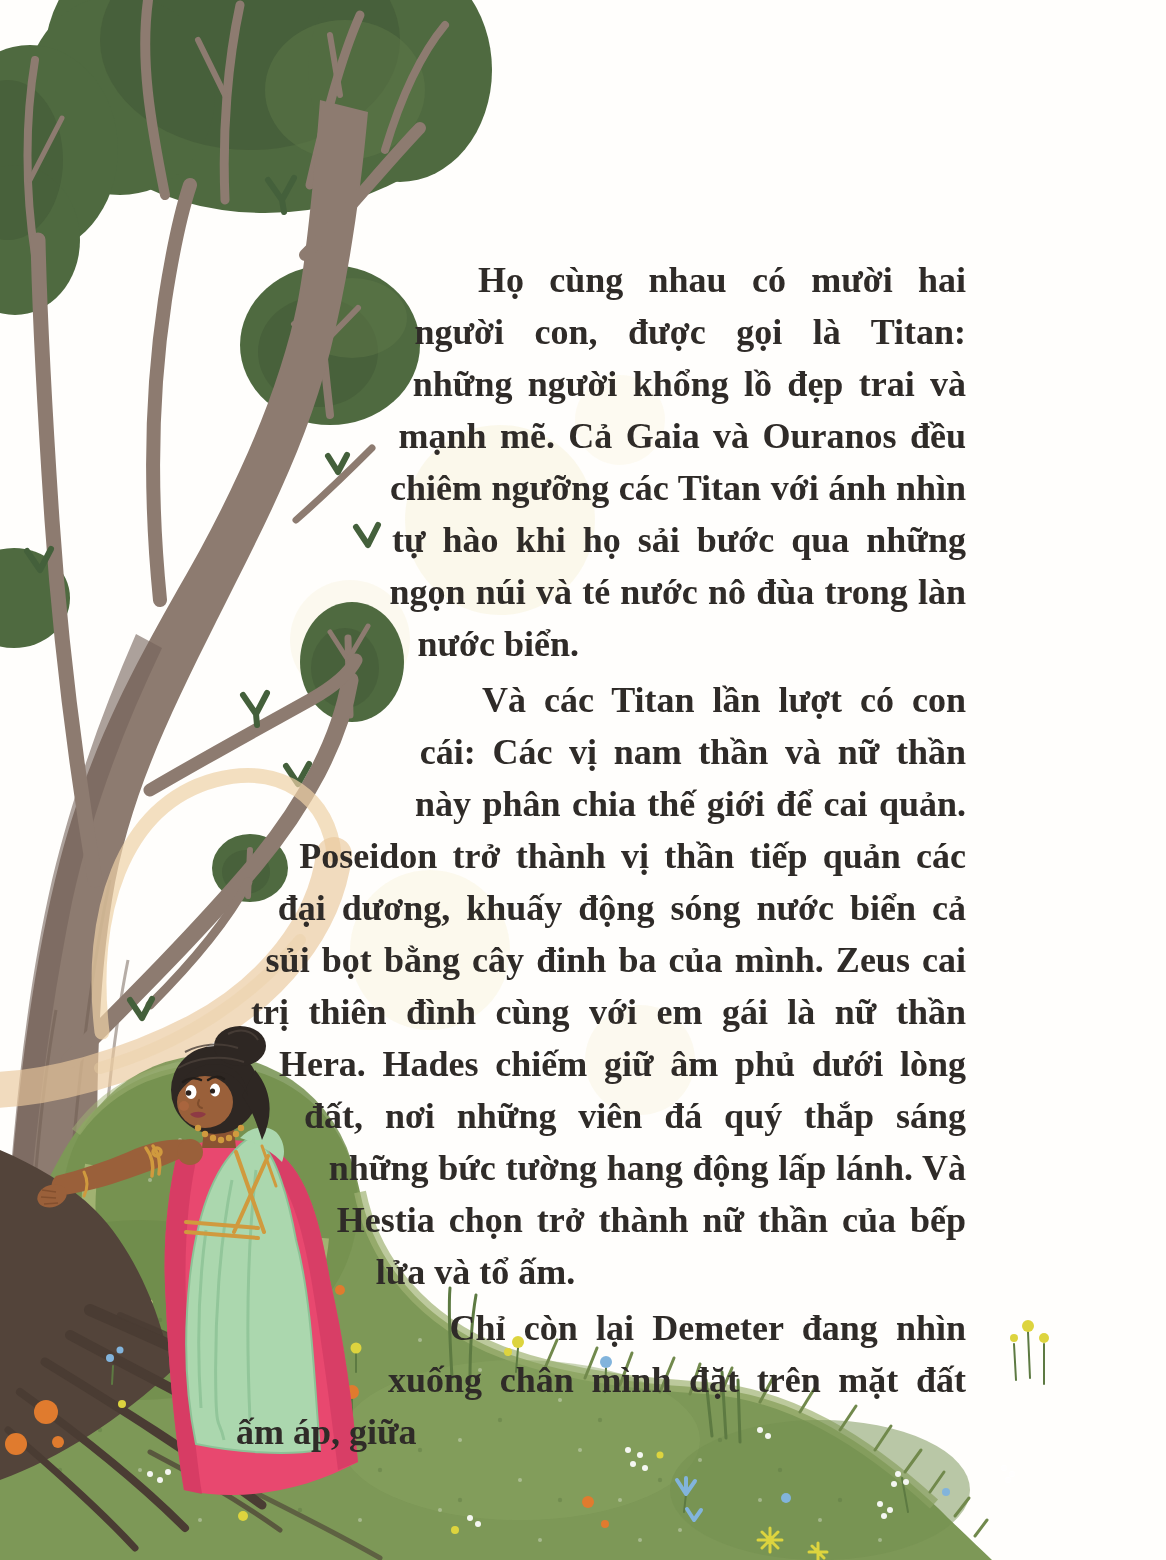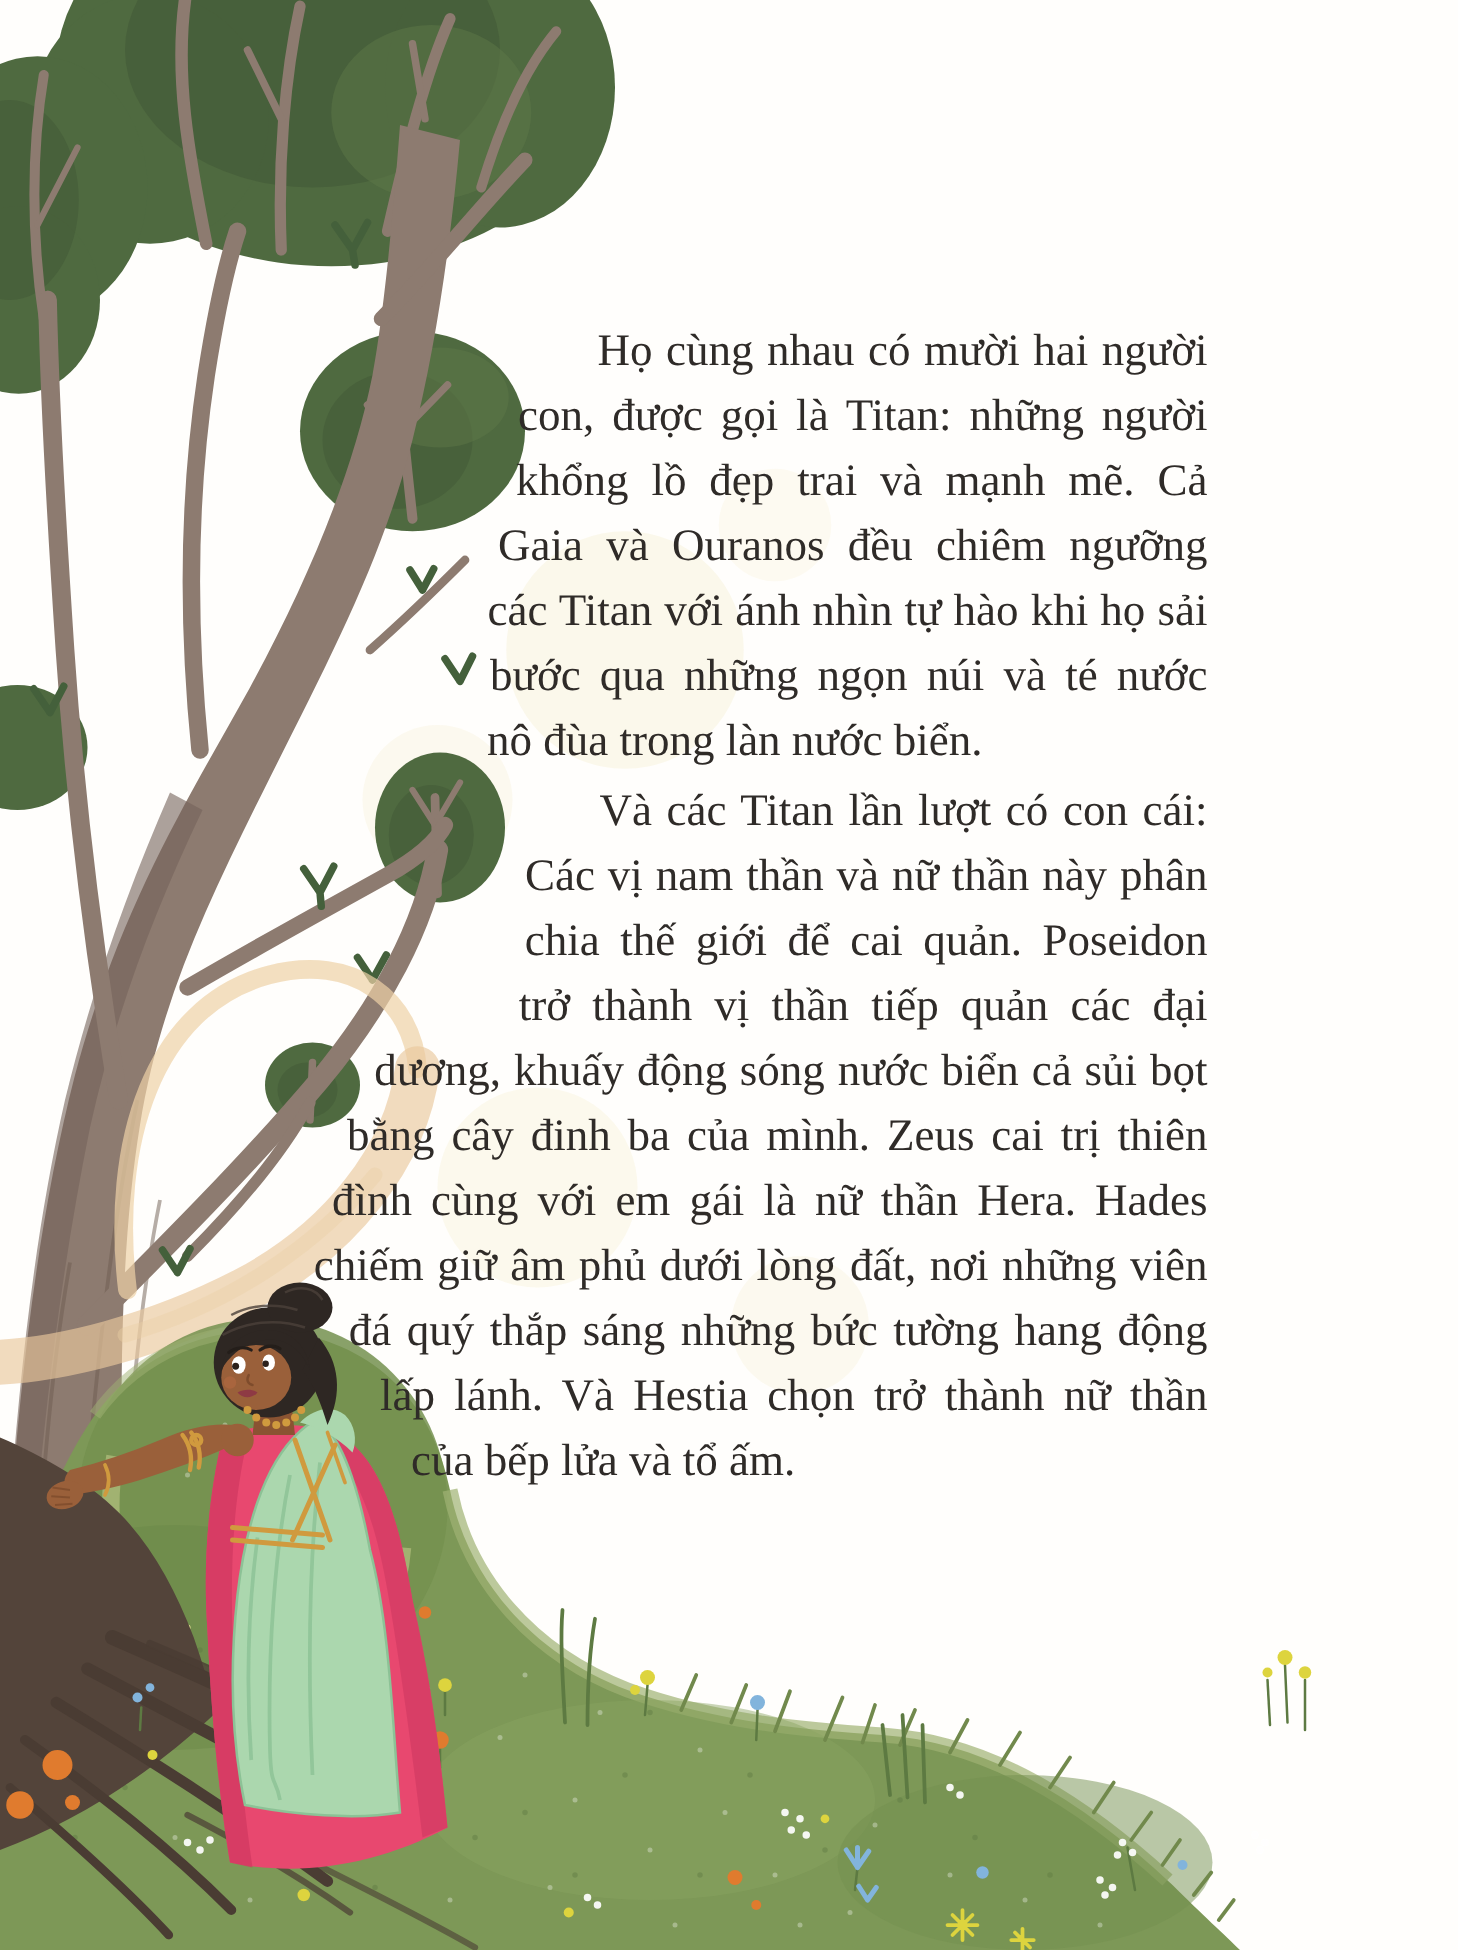--- a/index.html
+++ b/index.html
@@ -14,7 +14,7 @@
       180px 386px,184px 470px,178px 535px,72px 558px,45px 614px,33px 664px,22px 716px,
       2px 762px,2px 806px,42px 834px,62px 878px,92px 928px,96px 988px,130px 1016px,
       146px 1062px,152px 1104px,0px 1104px);}
-  .text-block p{margin:0 0 4px 0;text-indent:62px;}
+  .text-block p{margin:0 0 4px 0;text-indent:62px;font-weight:bold;}
 </style>
 </head>
 <body>

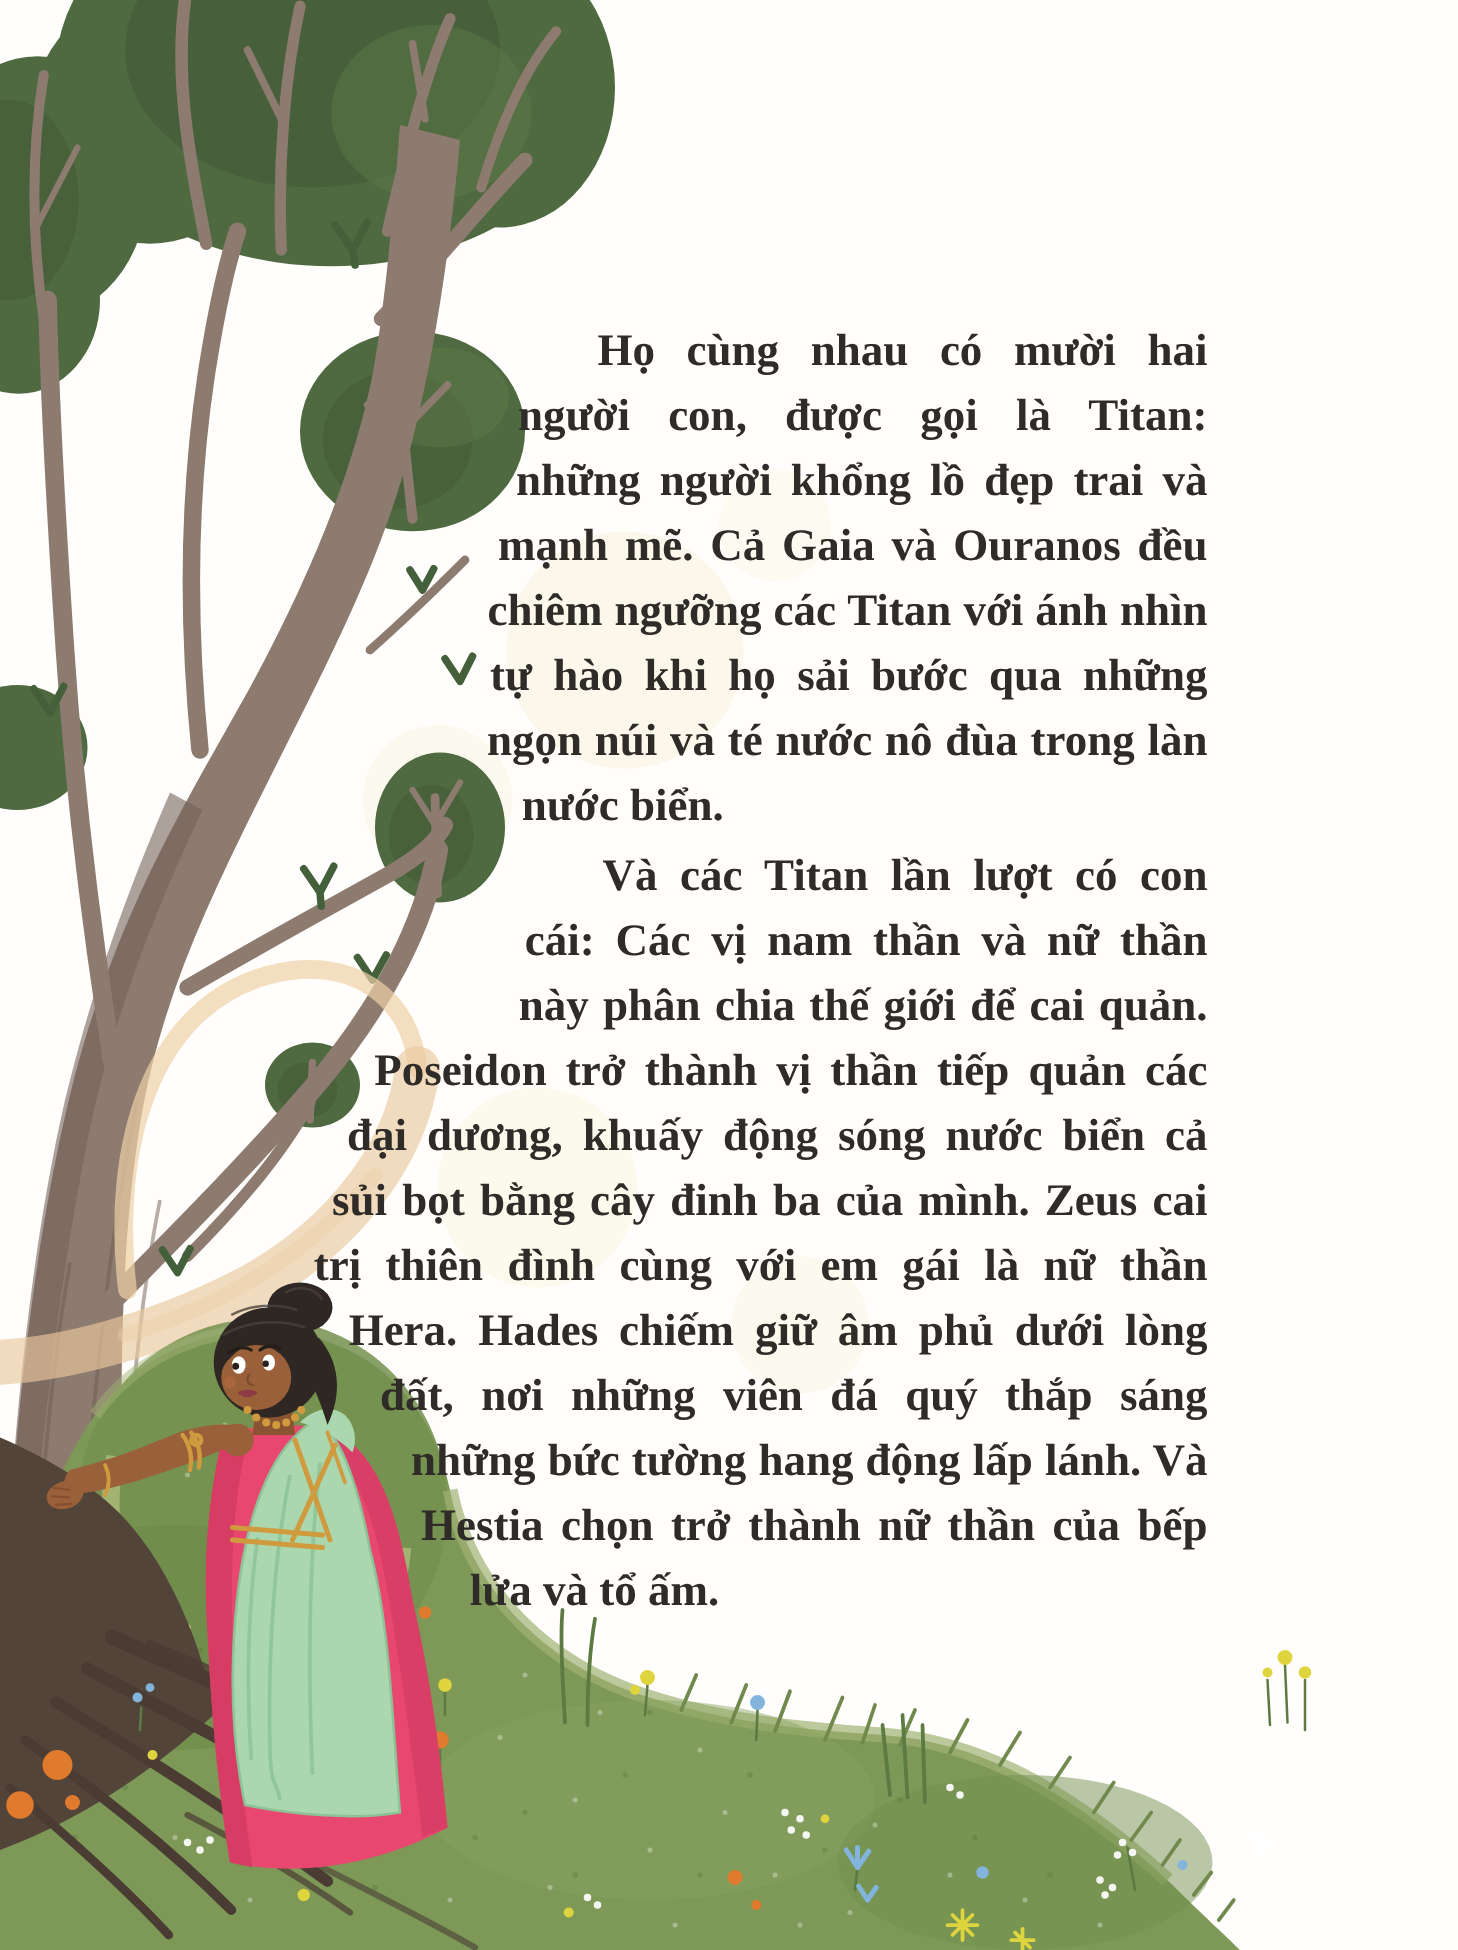--- a/index.html
+++ b/index.html
@@ -407,6 +407,7 @@
   <div class="wrap-shape"></div>
   <p>Họ cùng nhau có mười hai người con, được gọi là Titan: những người khổng lồ đẹp trai và mạnh mẽ. Cả Gaia và Ouranos đều chiêm ngưỡng các Titan với ánh nhìn tự hào khi họ sải bước qua những ngọn núi và té nước nô đùa trong làn nước biển.</p>
   <p>Và các Titan lần lượt có con cái: Các vị nam thần và nữ thần này phân chia thế giới để cai quản. Poseidon trở thành vị thần tiếp quản các đại dương, khuấy động sóng nước biển cả sủi bọt bằng cây đinh ba của mình. Zeus cai trị thiên đình cùng với em gái là nữ thần Hera. Hades chiếm giữ âm phủ dưới lòng đất, nơi những viên đá quý thắp sáng những bức tường hang động lấp lánh. Và Hestia chọn trở thành nữ thần của bếp lửa và tổ ấm.</p>
+  <p>Chỉ còn lại Demeter đang nhìn xuống chân mình đặt trên mặt đất ấm áp, giữa</p>
 </div>
 
 </div>

